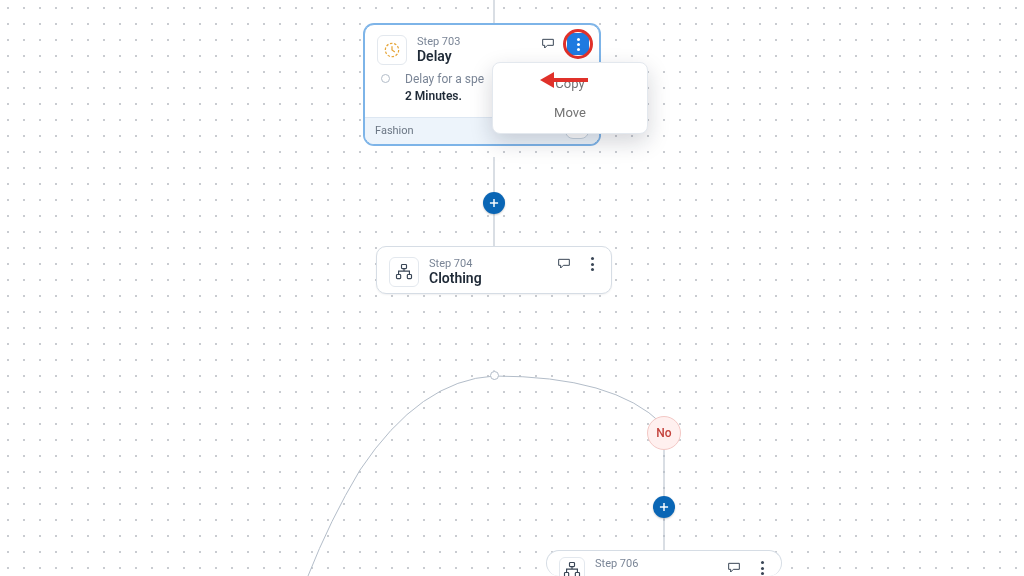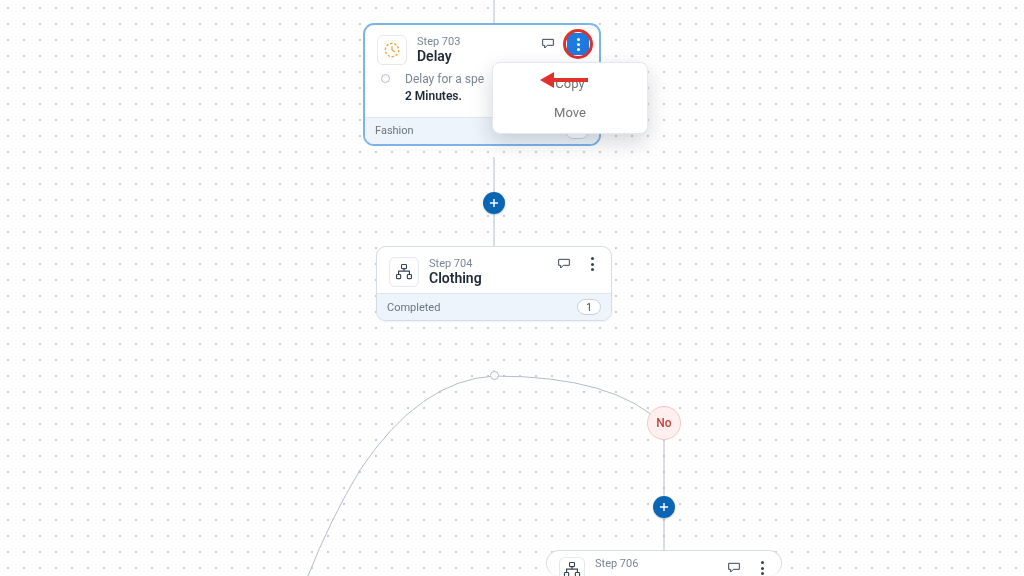--- a/index.html
+++ b/index.html
@@ -238,10 +238,6 @@
         </div>
       </div>
     </div>
-    <div class="card-foot">
-      <span>Completed</span>
-      <span class="pill">1</span>
-    </div>
   </div>
 
   <div class="branch-label" style="left:647px; top:406px;">No</div>

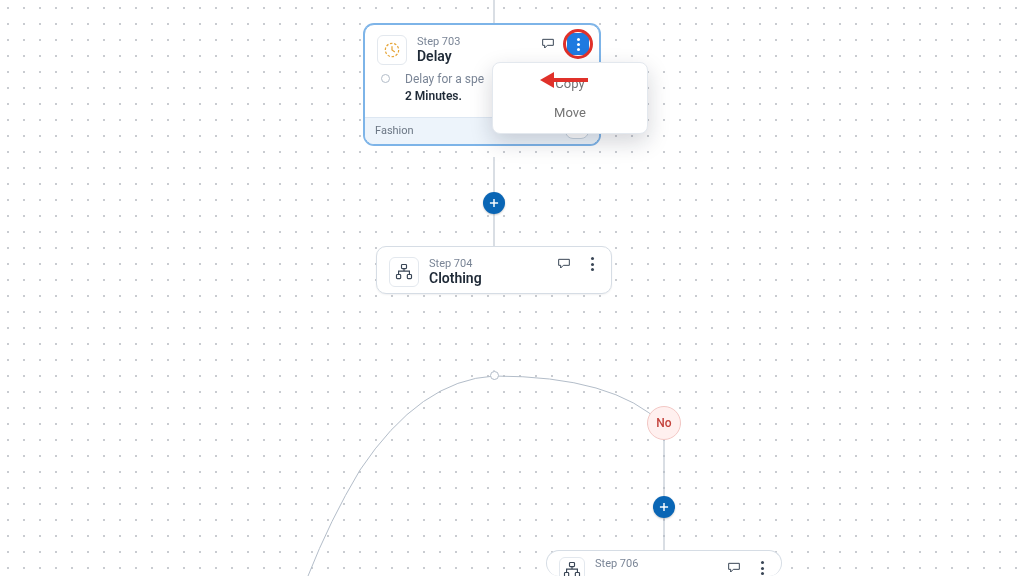--- a/index.html
+++ b/index.html
@@ -240,7 +240,7 @@
     </div>
   </div>
 
-  <div class="branch-label" style="left:647px; top:406px;">No</div>
+  <div class="branch-label" style="left:647px; top:416px;">No</div>
 
   <div class="add-btn" style="left:653px; top:496px;">
     <svg width="14" height="14" viewBox="0 0 24 24" stroke-width="2.5">

